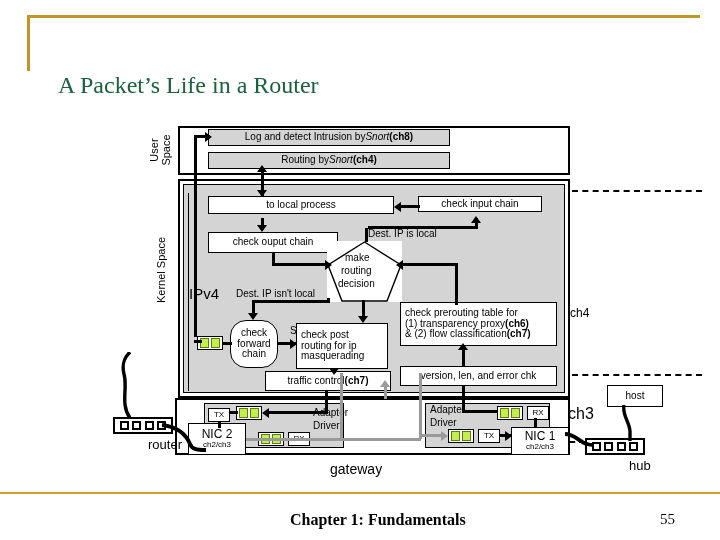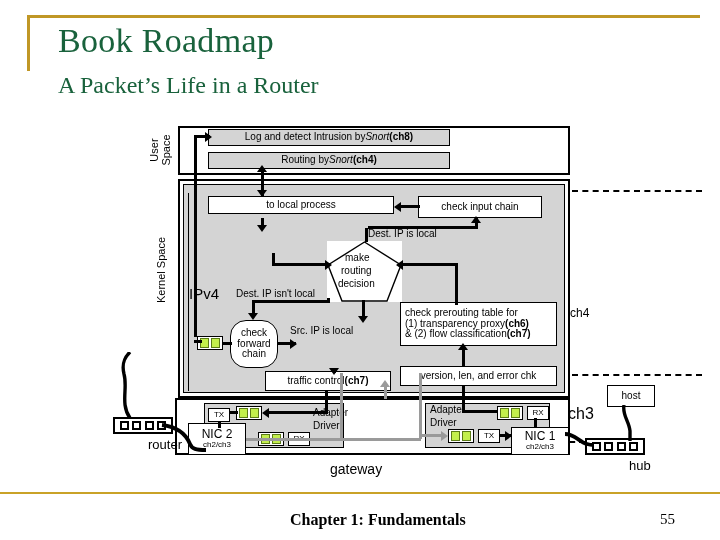--- a/index.html
+++ b/index.html
@@ -79,7 +79,6 @@
 
   <div class="accent-h"></div>
   <div class="accent-v"></div>
-  <div class="title">Book Roadmap</div>
   <div class="subtitle">A Packet’s Life in a Router</div>
 
   <div class="dbox thick" style="left:178px;top:126px;width:392px;height:49px;"></div>

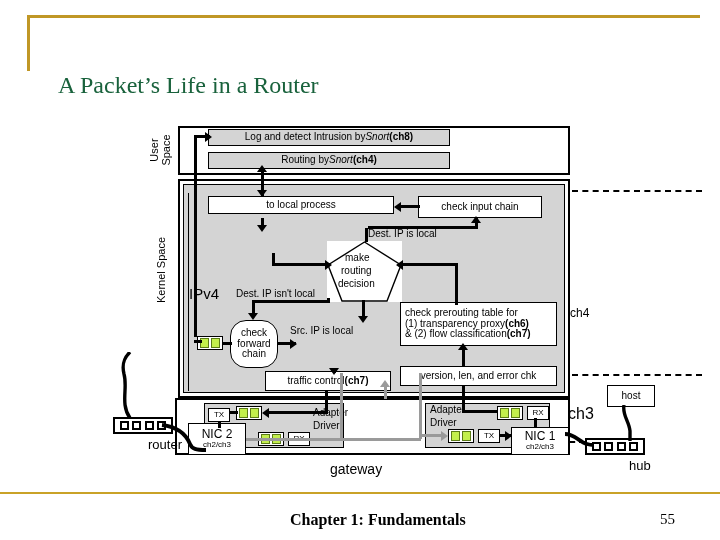--- a/index.html
+++ b/index.html
@@ -108,7 +108,7 @@
 
   <div class="dbox" style="left:208px;top:196px;width:186px;height:18px;">to local process</div>
 
-  <div class="dbox" style="left:418px;top:196px;width:124px;height:22px;">check input chain</div>
+  <div class="dbox" style="left:418px;top:196px;width:124px;height:16px;">check input chain</div>
 
 
   <div class="pent" style="left:327px;top:241px;width:75px;height:61px;">

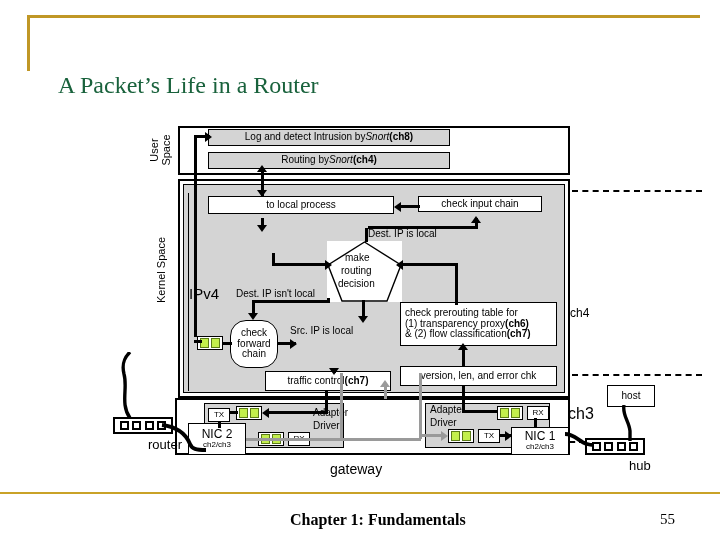--- a/index.html
+++ b/index.html
@@ -110,6 +110,7 @@
 
   <div class="dbox" style="left:418px;top:196px;width:124px;height:16px;">check input chain</div>
 
+  <div class="dbox" style="left:208px;top:232px;width:130px;height:21px;">check ouput chain</div>
 
   <div class="pent" style="left:327px;top:241px;width:75px;height:61px;">
     <svg width="75" height="61" viewBox="0 0 75 61">

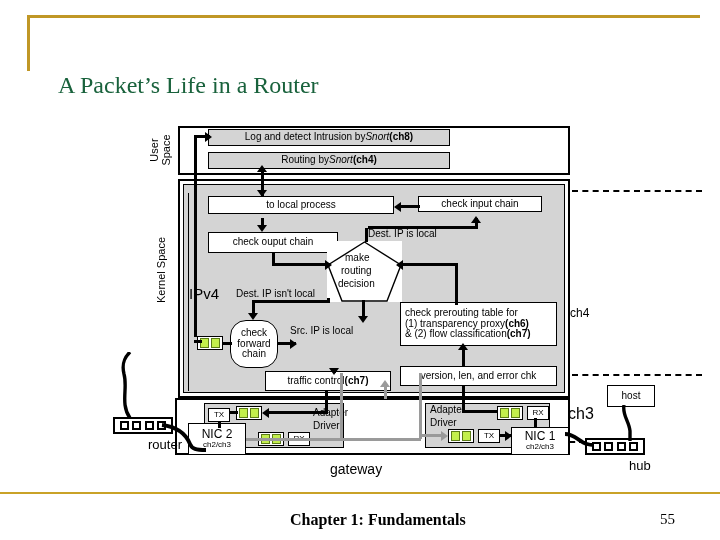--- a/index.html
+++ b/index.html
@@ -131,6 +131,11 @@
     <span>chain</span>
   </div>
 
+  <div class="dbox" style="left:296px;top:323px;width:92px;height:46px;flex-direction:column;align-items:flex-start;padding-left:4px;">
+    <span>check post</span>
+    <span>routing for ip</span>
+    <span>masquerading</span>
+  </div>
 
   <div class="dbox" style="left:400px;top:302px;width:157px;height:44px;flex-direction:column;align-items:flex-start;padding-left:4px;">
     <span>check prerouting table for</span>

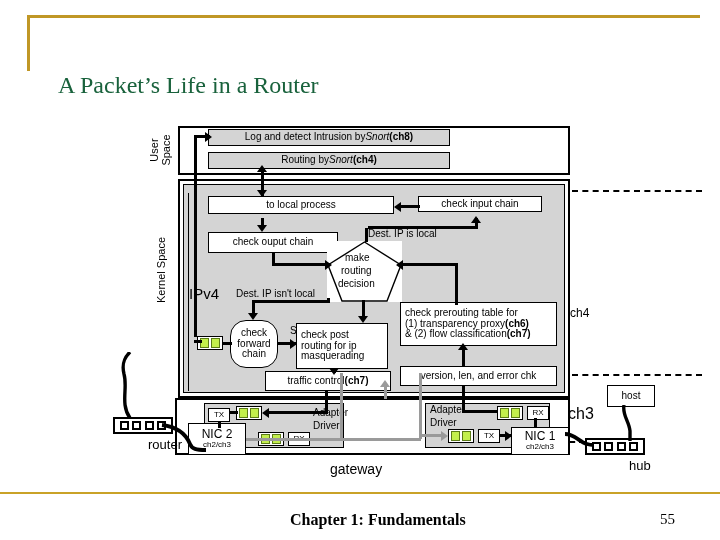--- a/index.html
+++ b/index.html
@@ -296,7 +296,7 @@
   </div>
   <div class="plain" style="left:593px;top:459px;font-size:13px;padding-left:36px;">hub</div>
 
-  <div class="dbox" style="left:607px;top:385px;width:48px;height:22px;font-size:10px;">host</div>
+  <div class="dbox" style="left:607px;top:385px;width:56px;height:22px;font-size:10px;">host</div>
   <svg class="cable" style="left:616px;top:405px;width:30px;height:38px;">
     <path d="M 8,0 C 6,10 13,16 14,26 C 14,30 14,33 14,36" stroke="#000" stroke-width="3.4" fill="none"></path>
   </svg>

